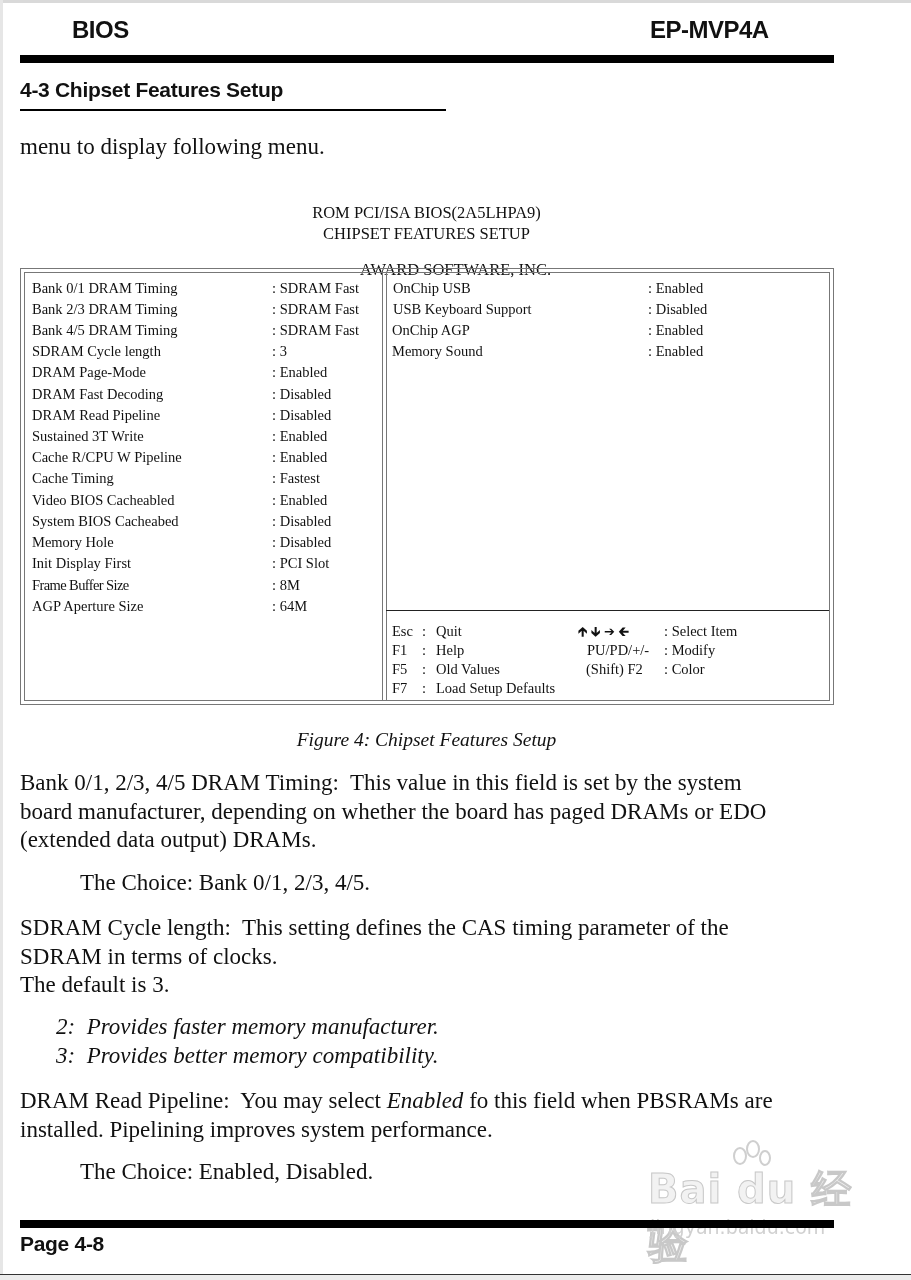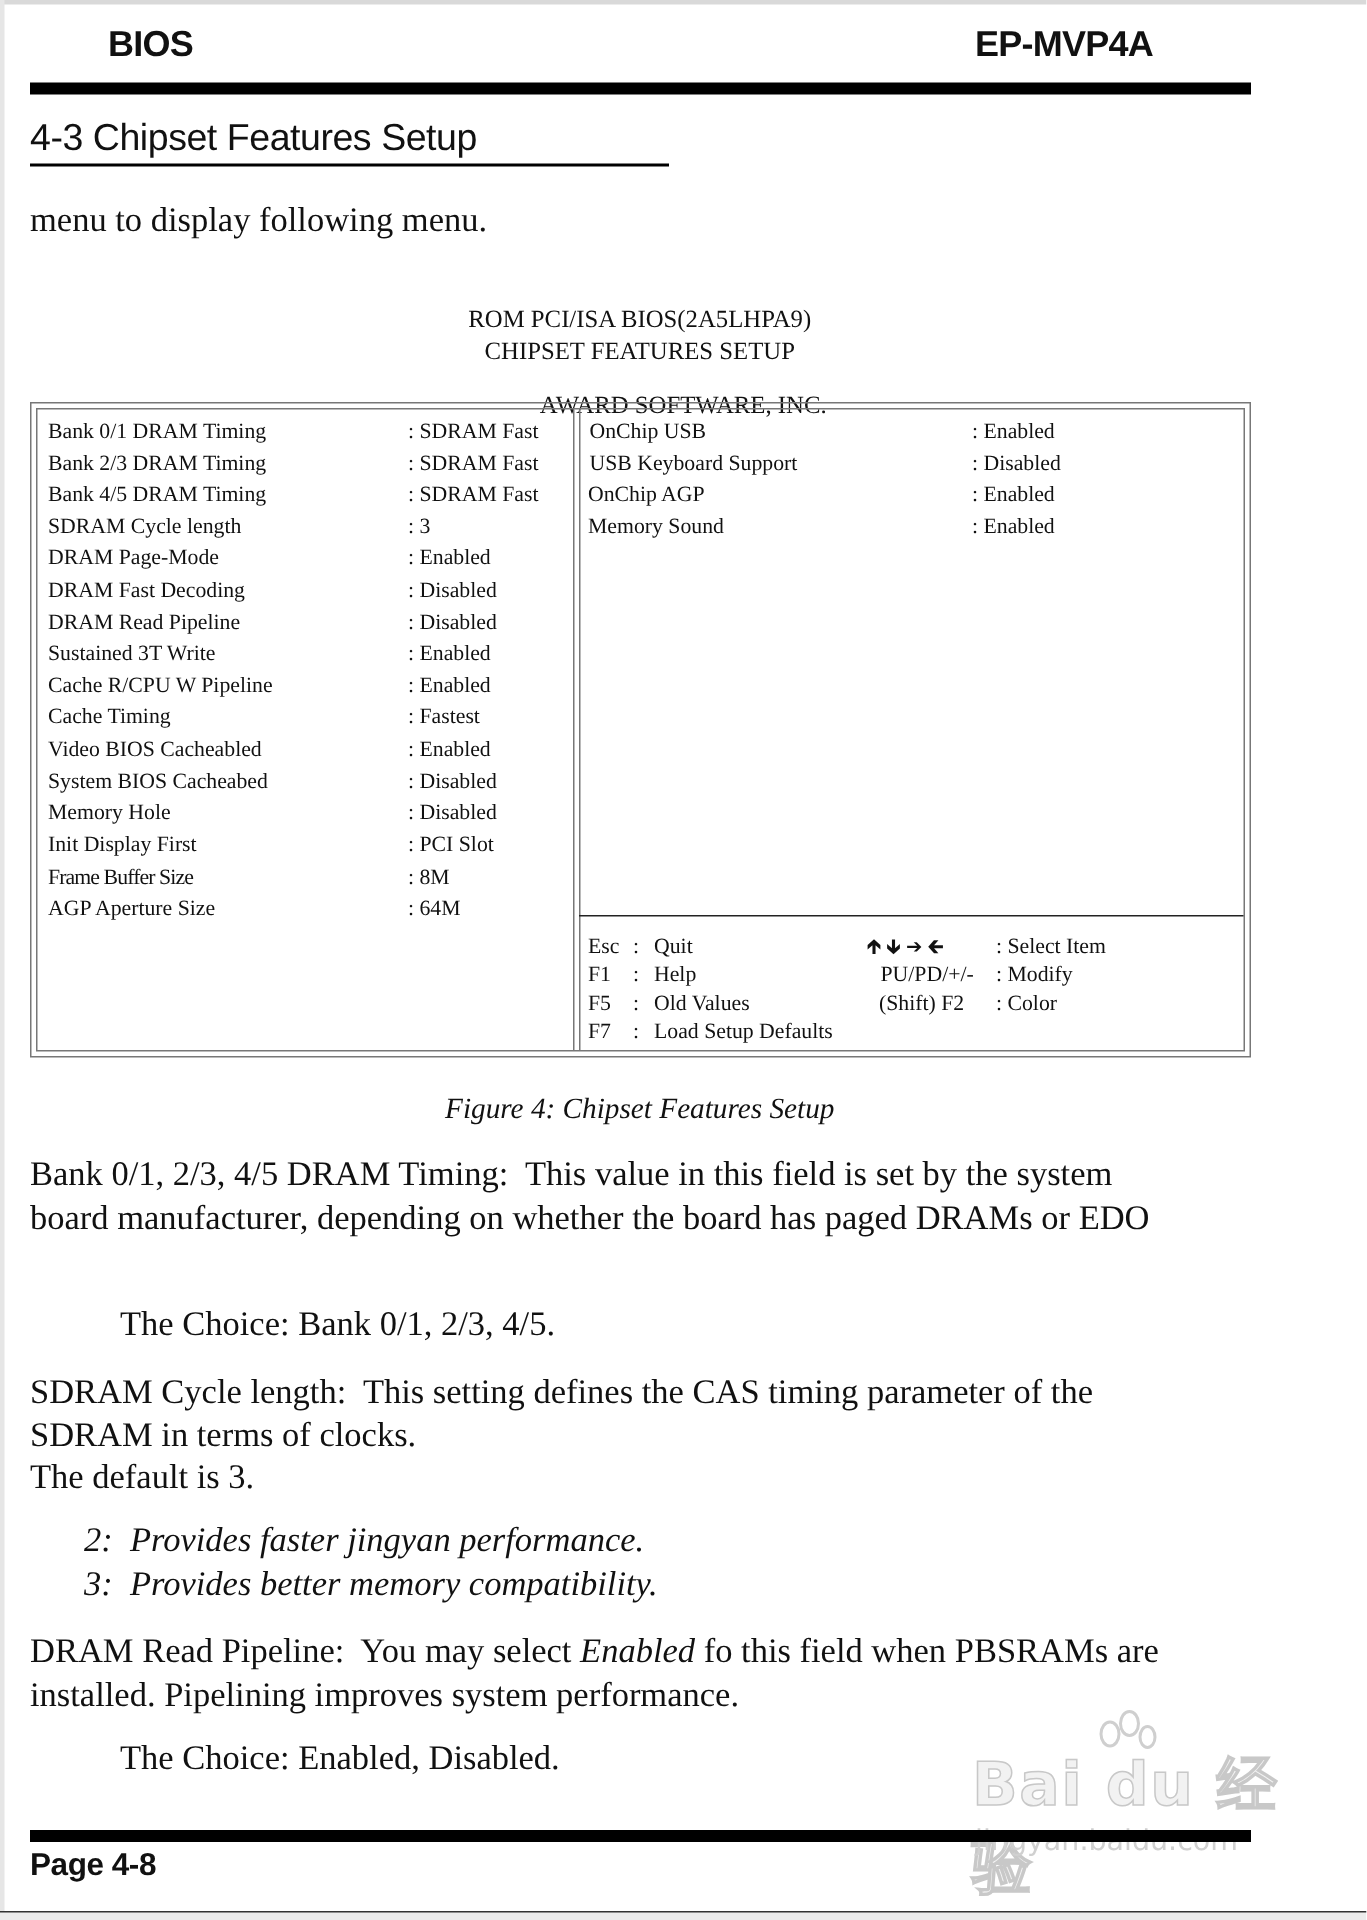--- a/index.html
+++ b/index.html
@@ -17,7 +17,7 @@
     .hdr-right { left: 650px; }
     .rule-thick { position: absolute; left: 20px; width: 814px; height: 8px; background: #000; }
 
-    .section-title { position: absolute; left: 20px; top: 78px; font-family: "Liberation Sans", sans-serif; font-weight: normal; font-size: 25px; letter-spacing: -0.3px; }
+    .section-title { position: absolute; left: 20px; top: 78px; font-family: "Liberation Sans", sans-serif; font-weight: bold; font-size: 21px; letter-spacing: -0.3px; }
     .section-underline { position: absolute; left: 20px; top: 109px; width: 426px; height: 2px; background: #000; }
 
     .p { position: absolute; left: 20px; font-size: 23px; line-height: 28.5px; width: 830px; }

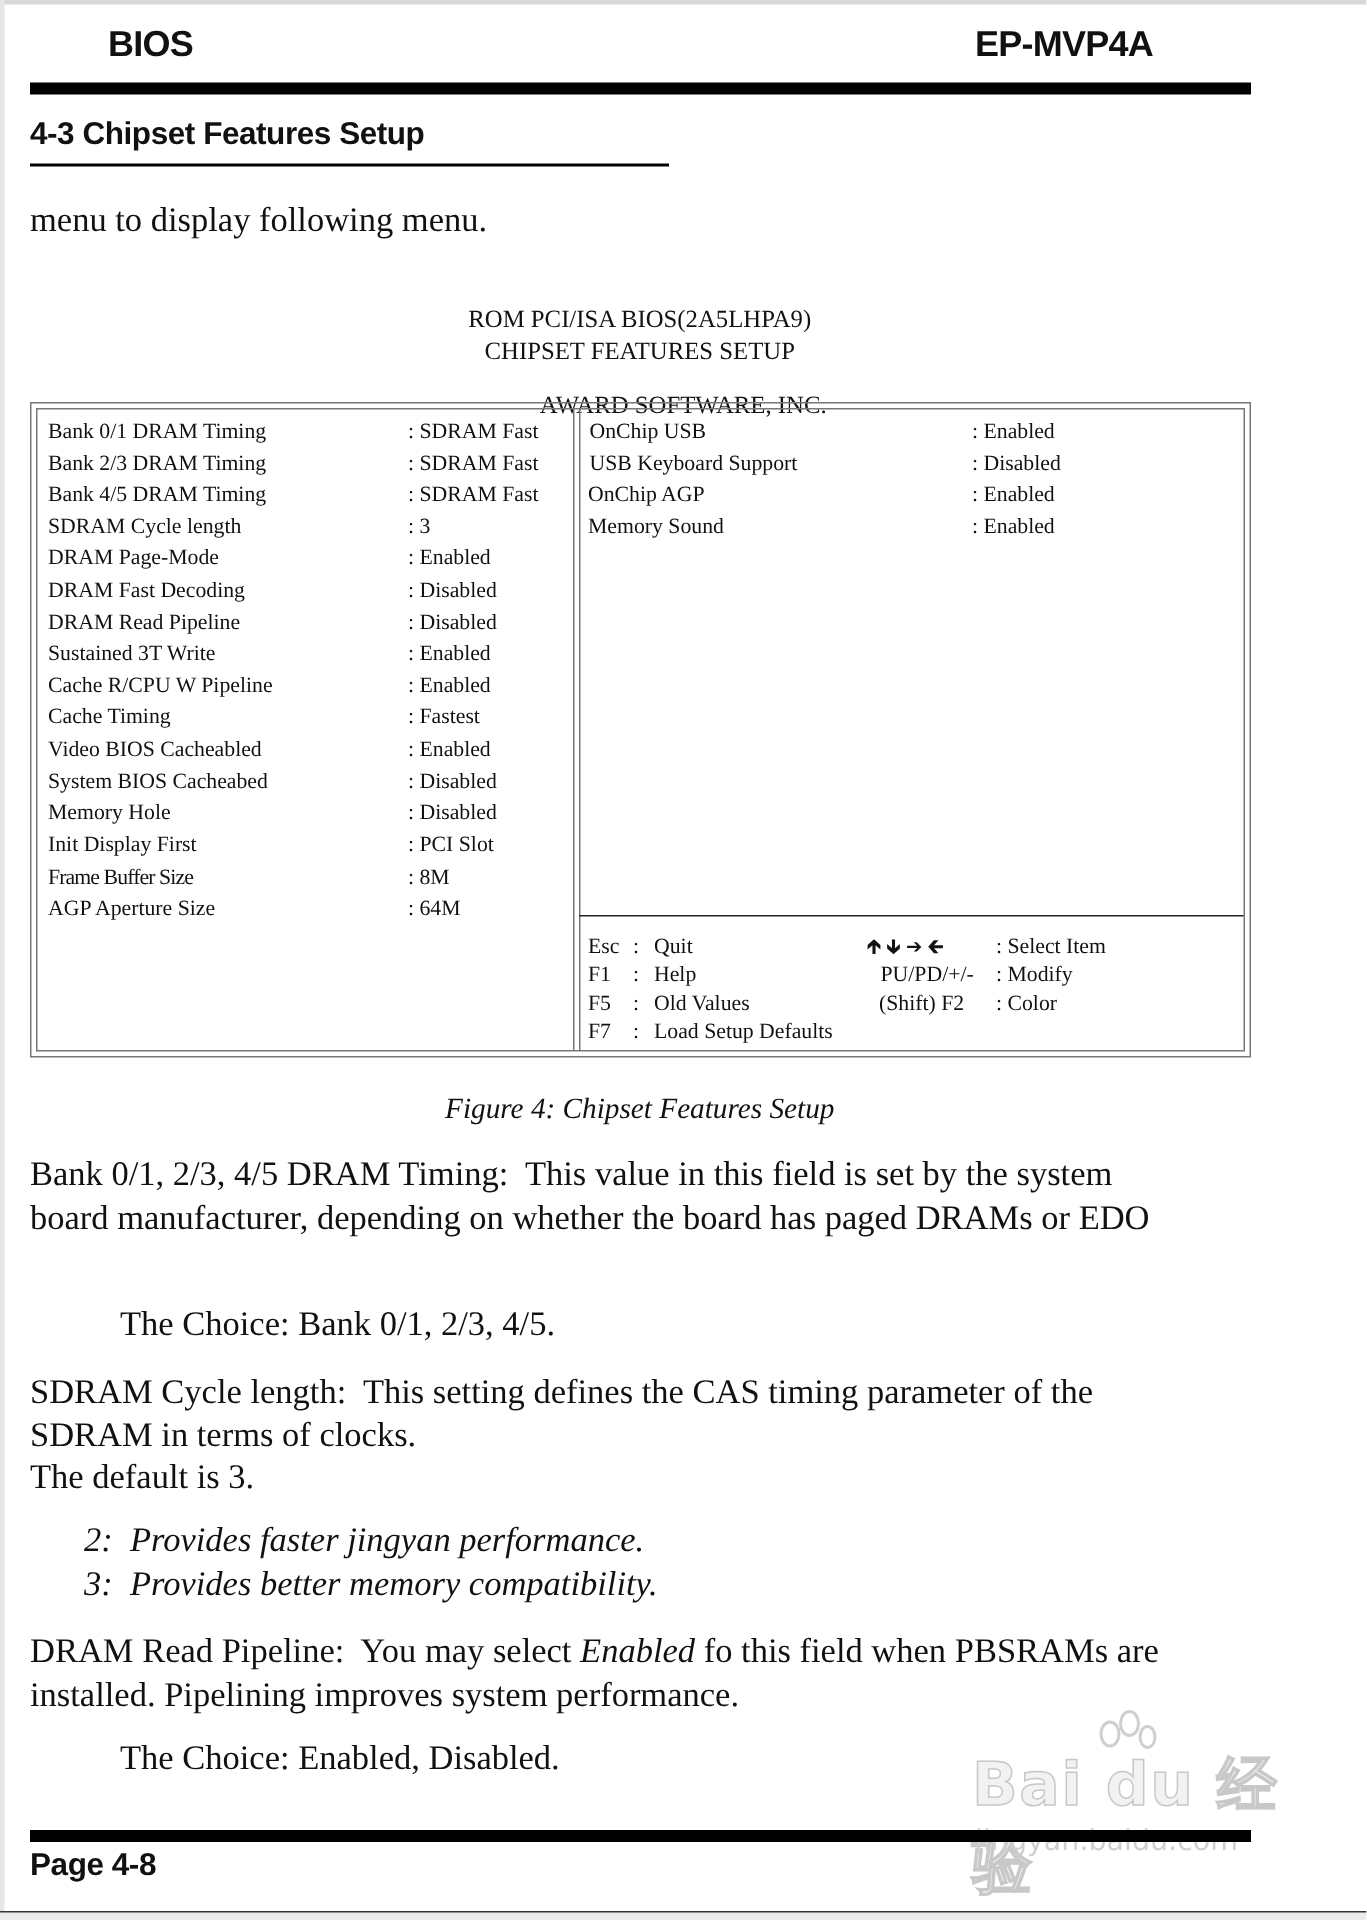--- a/index.html
+++ b/index.html
@@ -191,6 +191,7 @@
 <div class="p" style="top:769px;">
   <div><span class="bold">Bank 0/1, 2/3, 4/5 DRAM Timing</span><span>:</span><span style="white-space:pre;">  This value in this field is set by the system</span></div>
   <div>board manufacturer, depending on whether the board has paged DRAMs or EDO</div>
+  <div>(extended data output) DRAMs.</div>
 </div>
 <div class="indent" style="top:870px;">The Choice: Bank 0/1, 2/3, 4/5.</div>
 

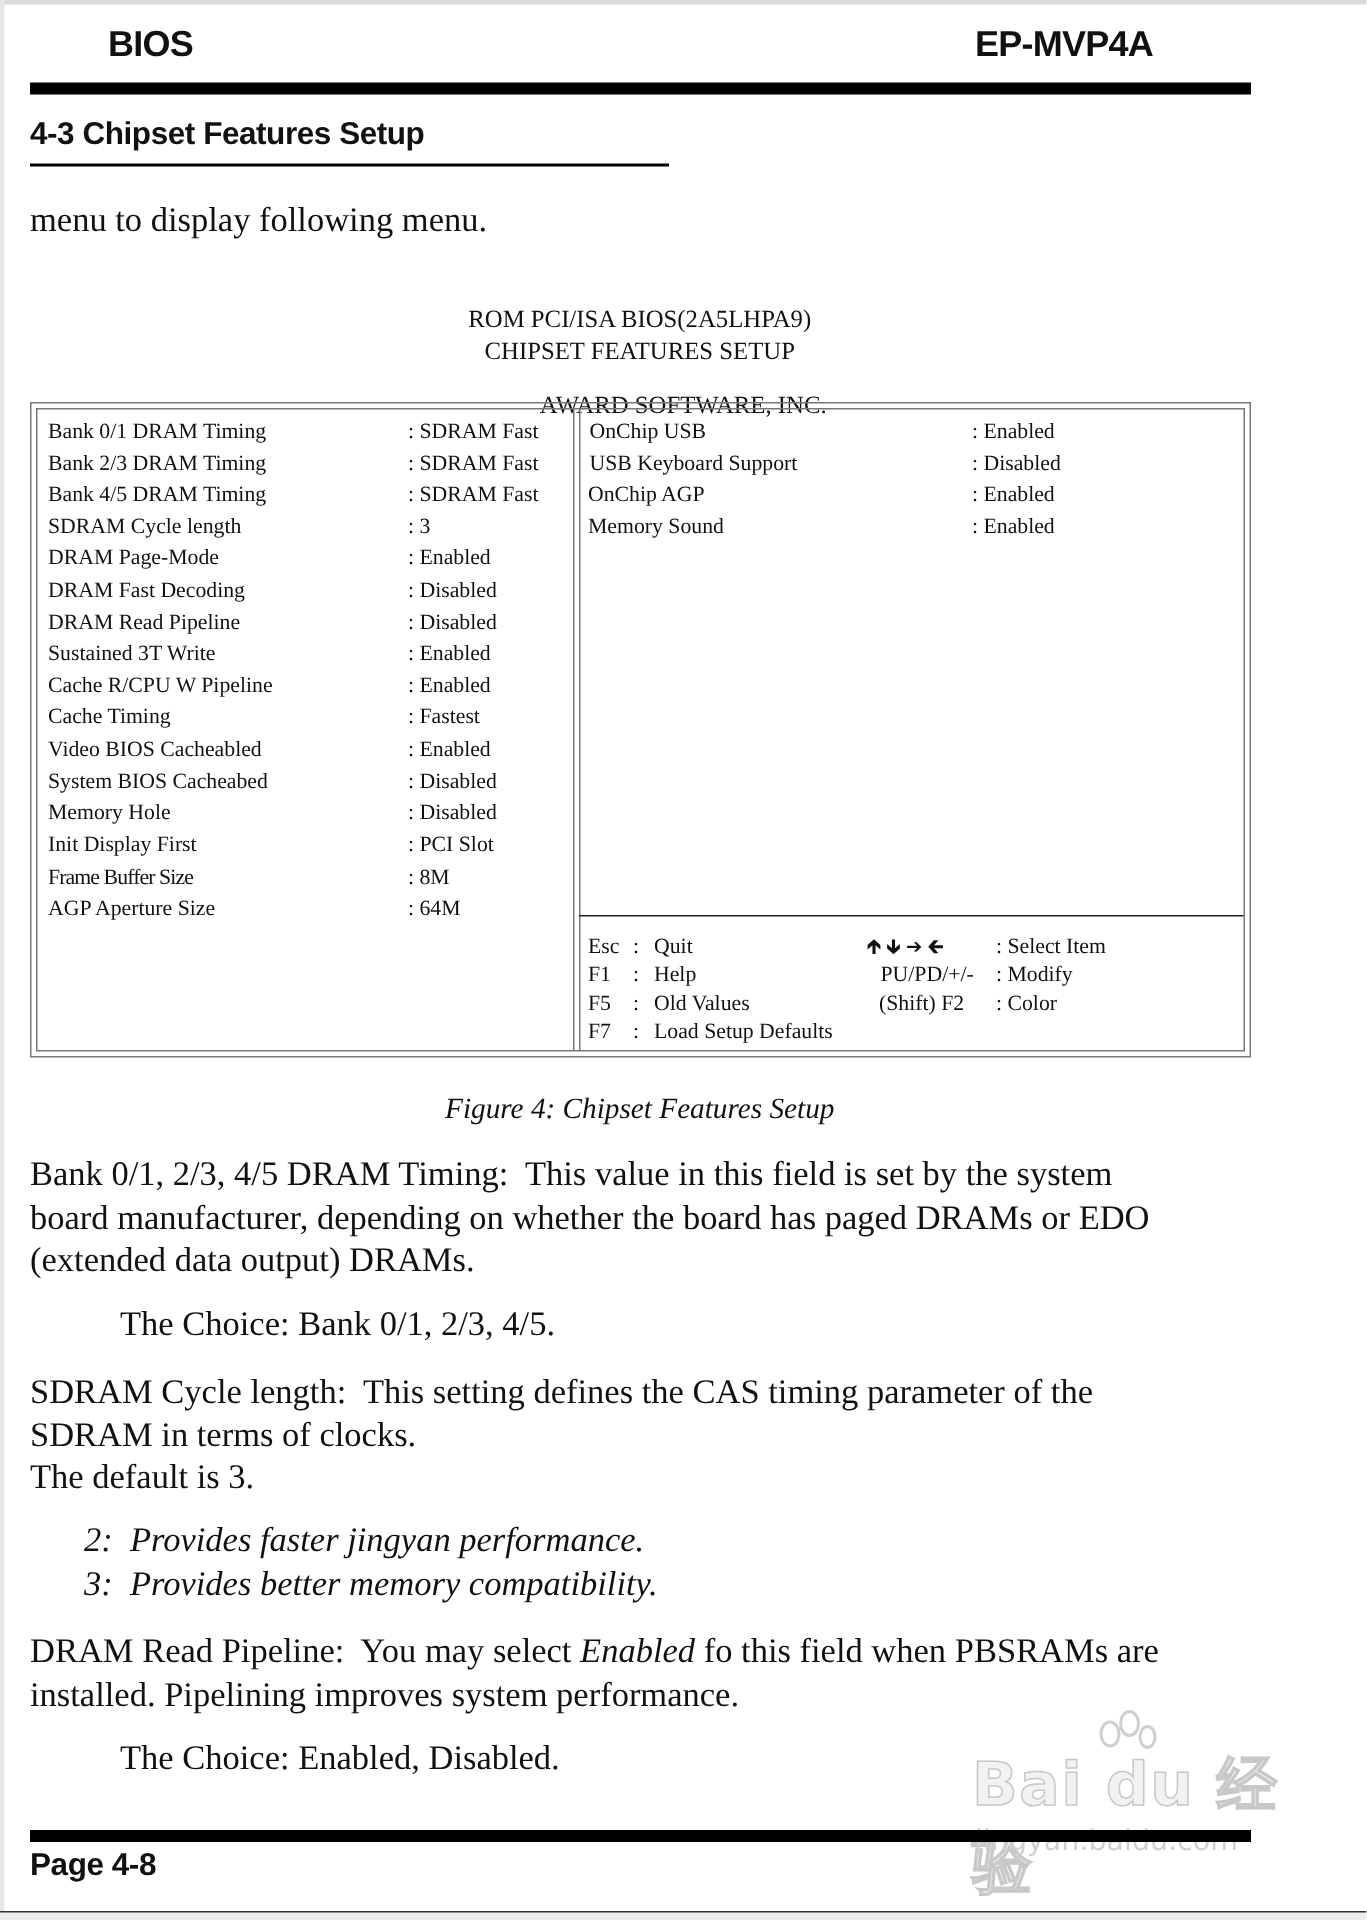--- a/index.html
+++ b/index.html
@@ -200,7 +200,7 @@
   <div>SDRAM in terms of clocks.</div>
   <div>The default is 3.</div>
 </div>
-<div class="opt" style="top:1014px;"><span class="bold">2</span><span style="white-space:pre;">:  Provides faster jingyan performance.</span></div>
+<div class="opt" style="top:1014px;"><span class="bold">2</span><span style="white-space:pre;">:  Provides faster memory manufacturer.</span></div>
 <div class="opt" style="top:1043px;"><span class="bold">3</span><span style="white-space:pre;">:  Provides better memory compatibility.</span></div>
 
 <div class="p" style="top:1087px;">

